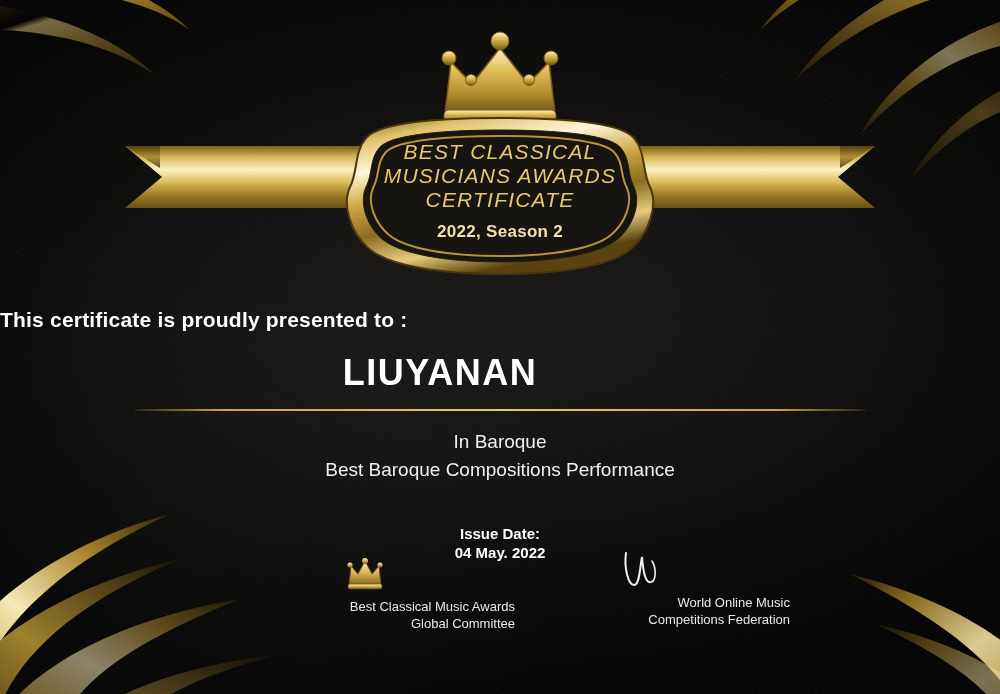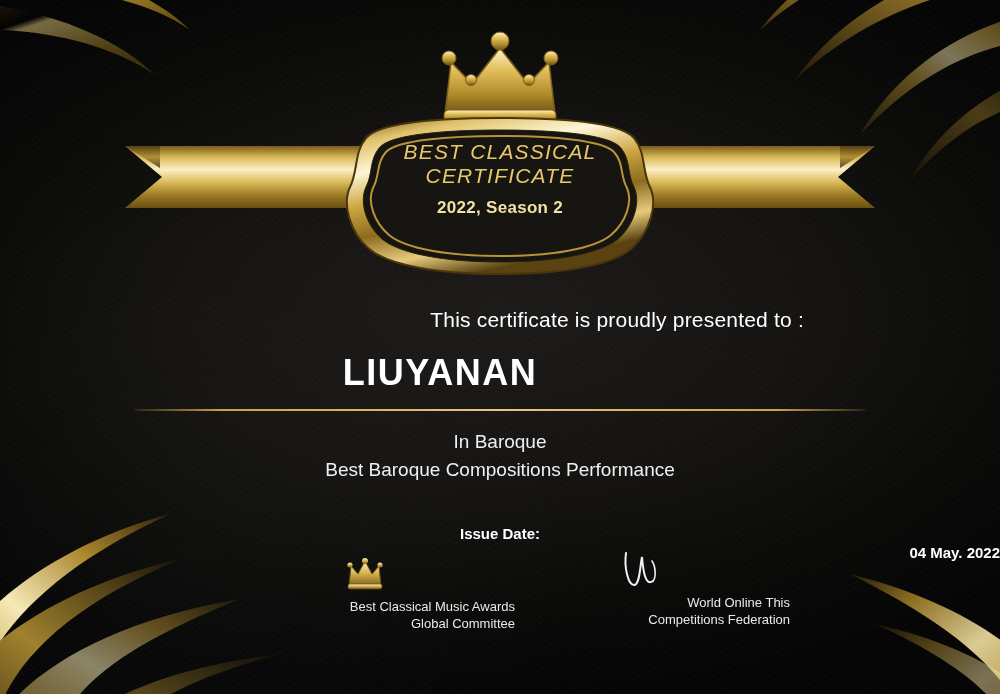--- a/index.html
+++ b/index.html
@@ -331,6 +331,7 @@
     <div class="badge-text">
       <div class="badge-title">
         <div>BEST CLASSICAL</div>
+        <div>MUSICIANS AWARDS</div>
         <div>CERTIFICATE</div>
       </div>
       <div class="badge-season">2022, Season 2</div>

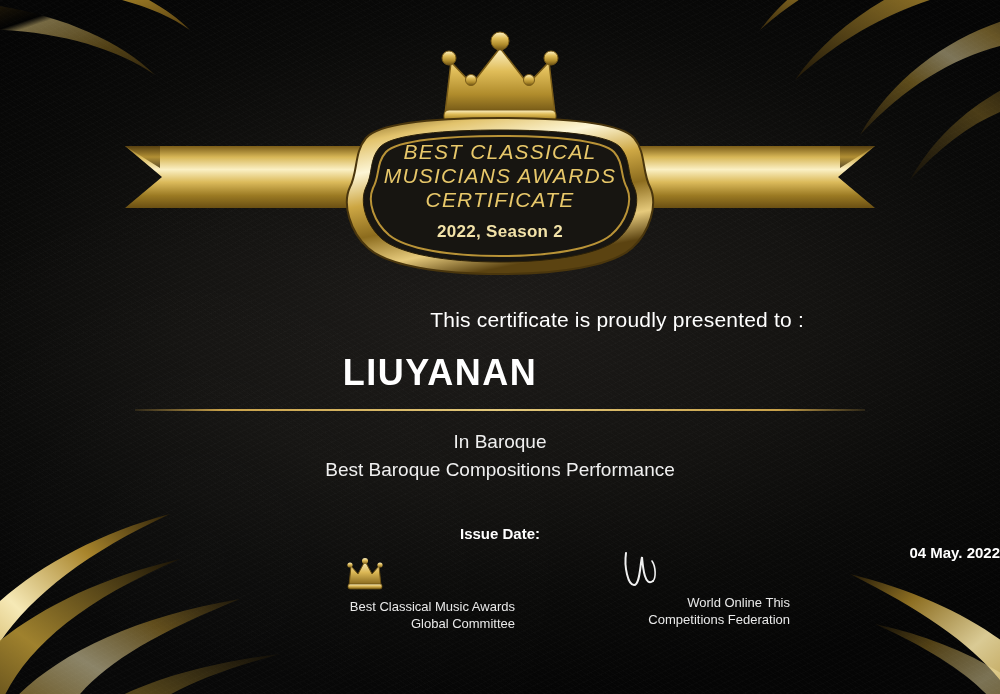--- a/index.html
+++ b/index.html
@@ -91,10 +91,11 @@
     top: 308px;
     left: 0;
     width: 804px;
-    text-align: right;
+    text-align: left;
     color: #ffffff;
     font-size: 21px;
     letter-spacing: 0.2px;
+    font-weight: bold;
   }
   .recipient {
     position: absolute;

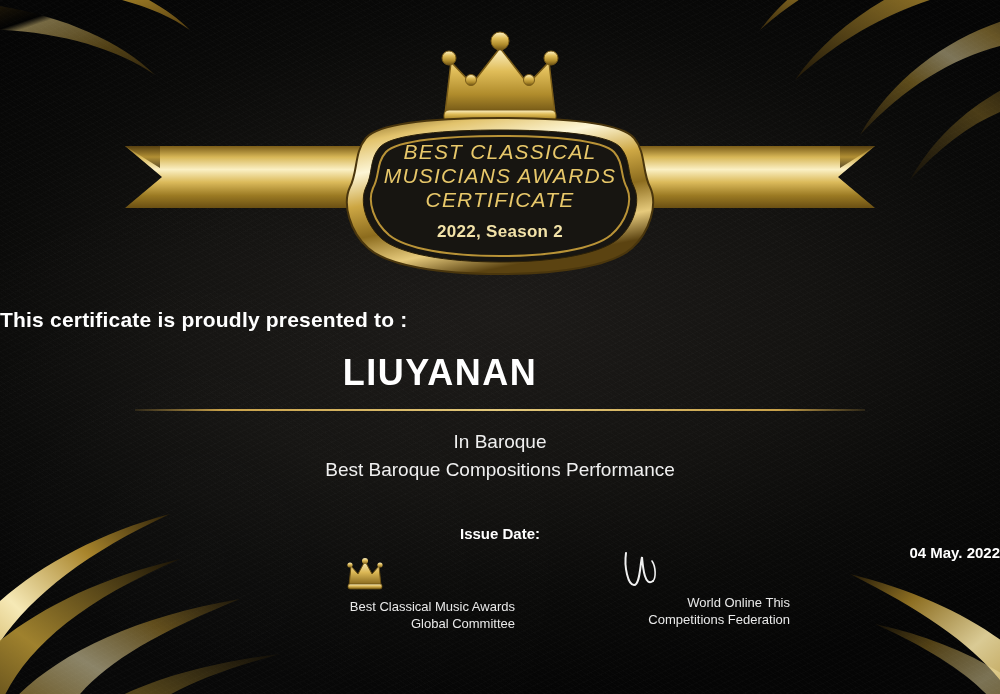--- a/index.html
+++ b/index.html
@@ -147,7 +147,6 @@
     font-size: 15px;
     font-weight: bold;
     line-height: 19px;
-    text-align: right;
   }
 
   

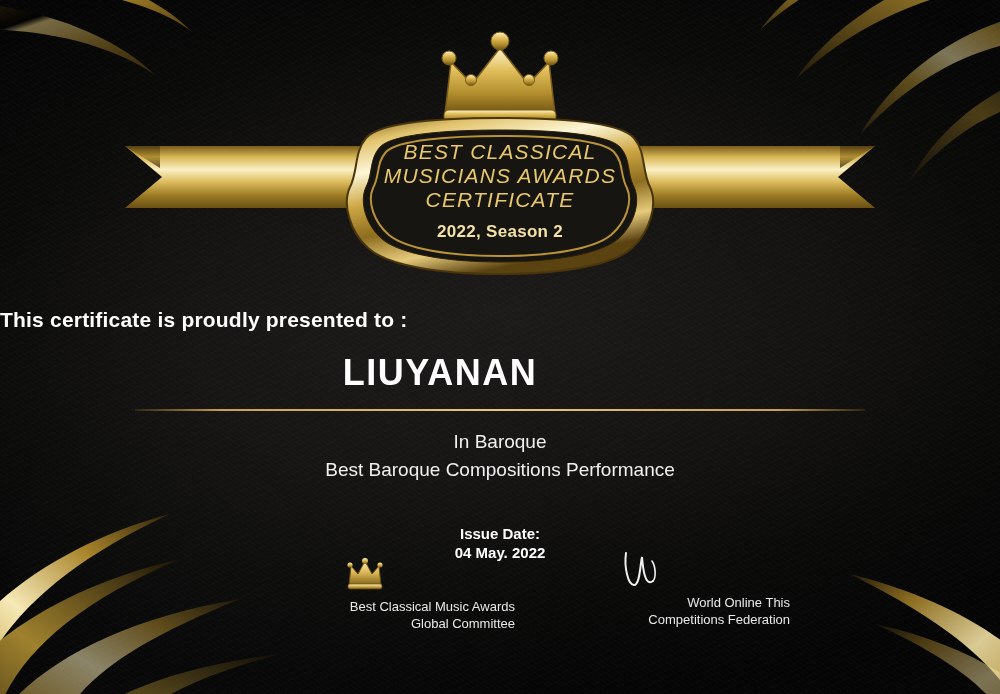--- a/index.html
+++ b/index.html
@@ -383,7 +383,7 @@
       </svg>
     </div>
     <div class="sig-name">
-      <span>World Online This</span>
+      <span>World Online Music</span>
       <span class="l2">Competitions Federation</span>
     </div>
   </div>

